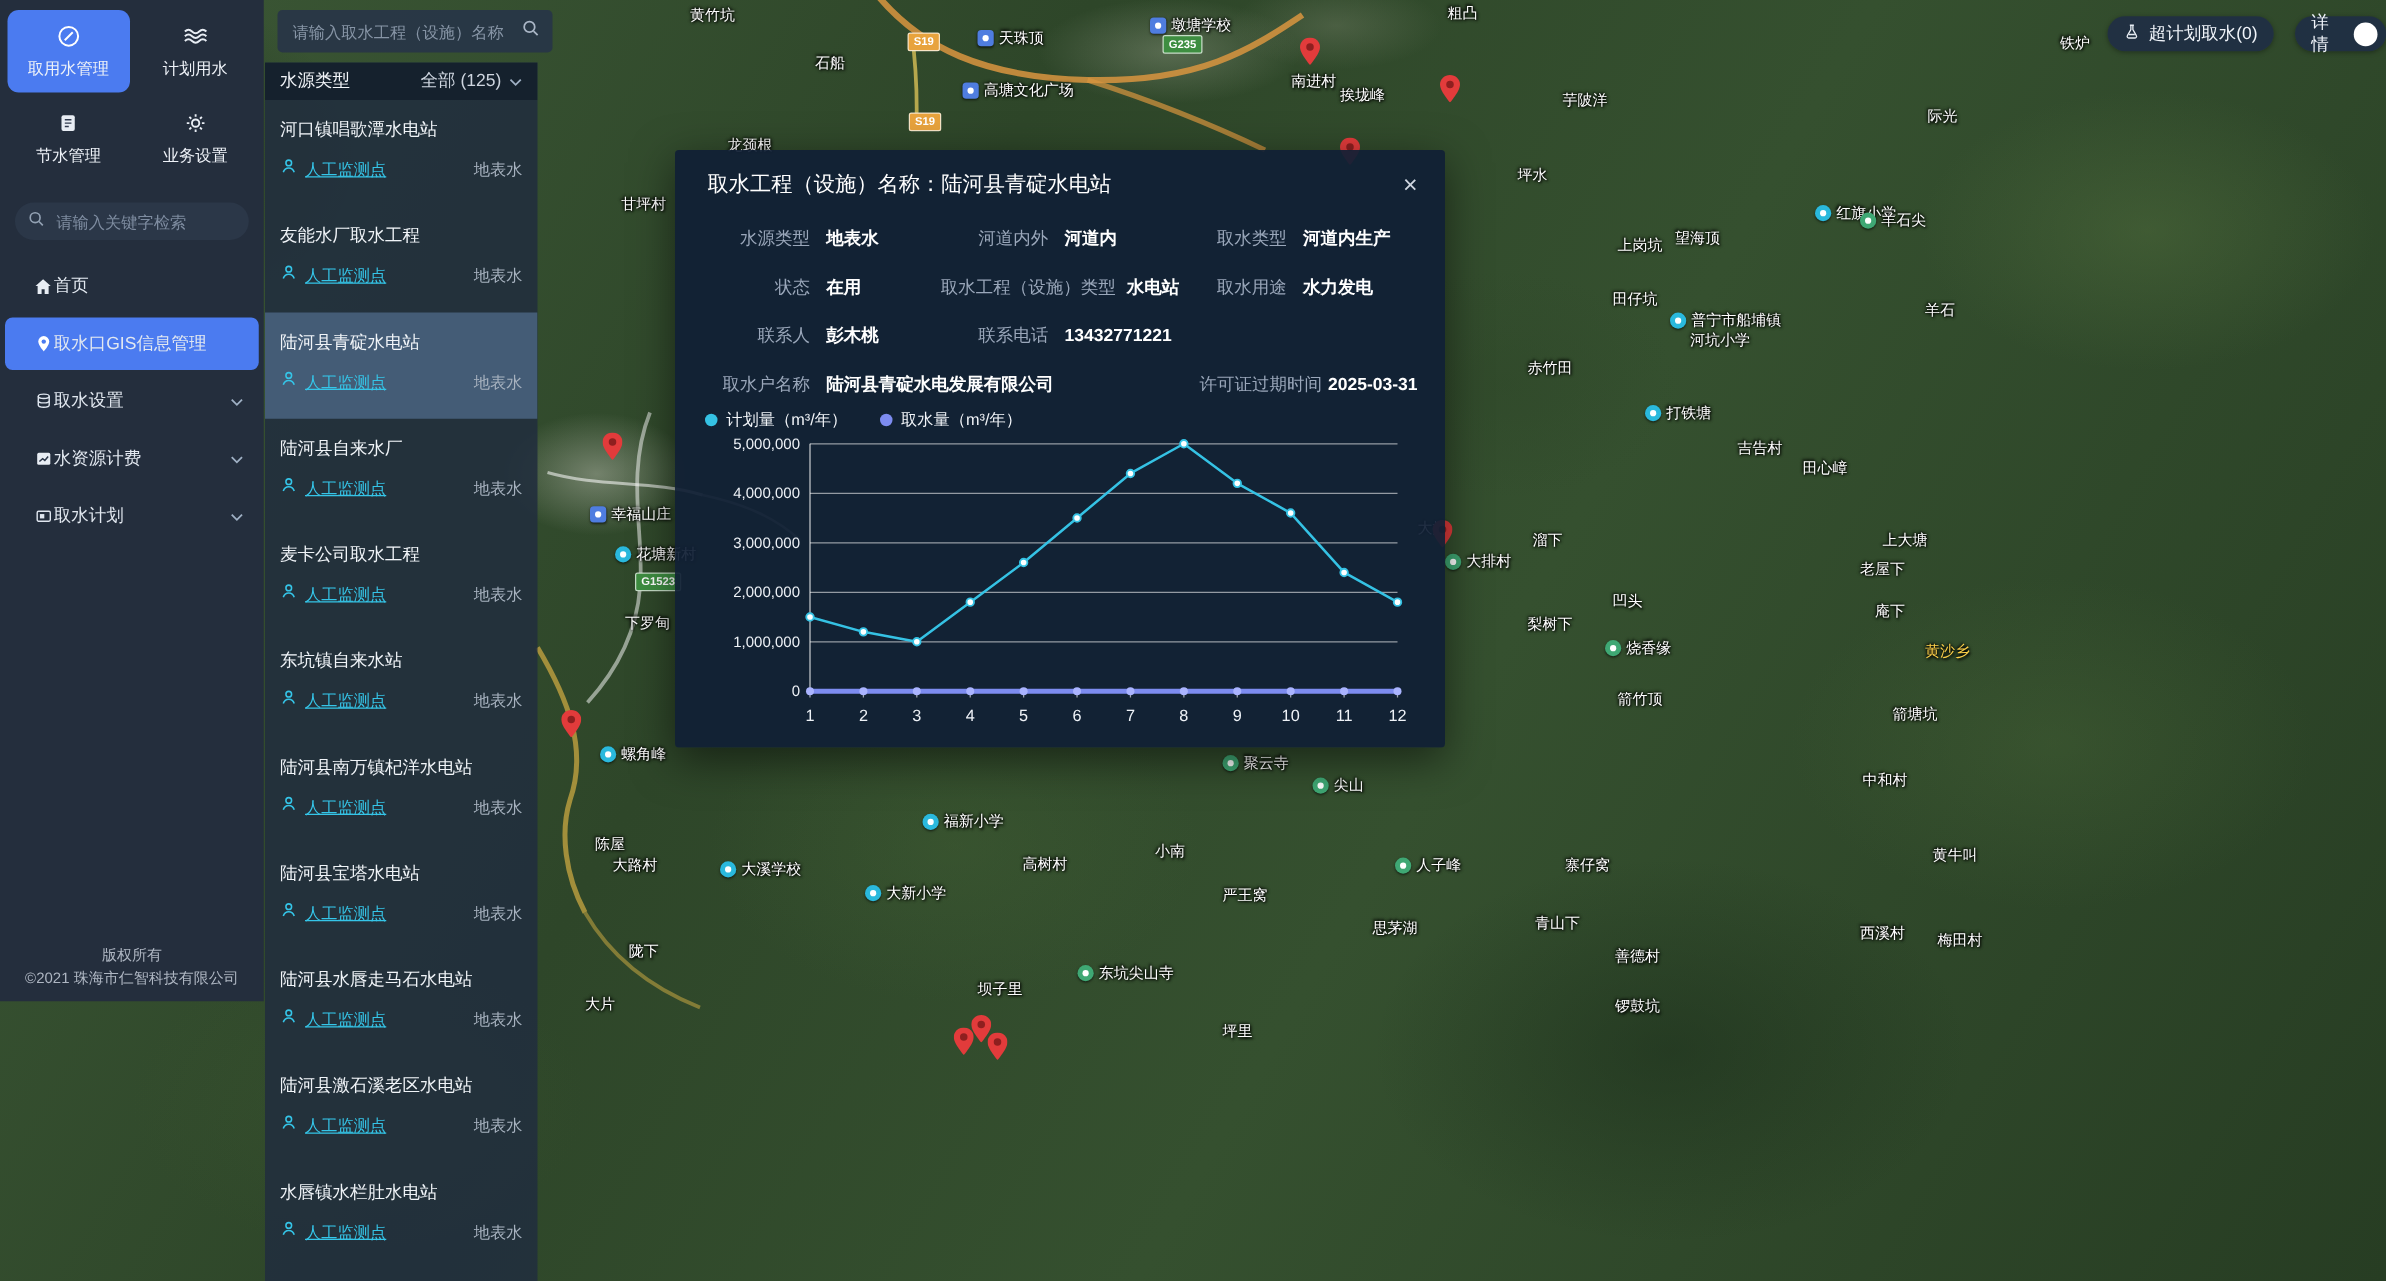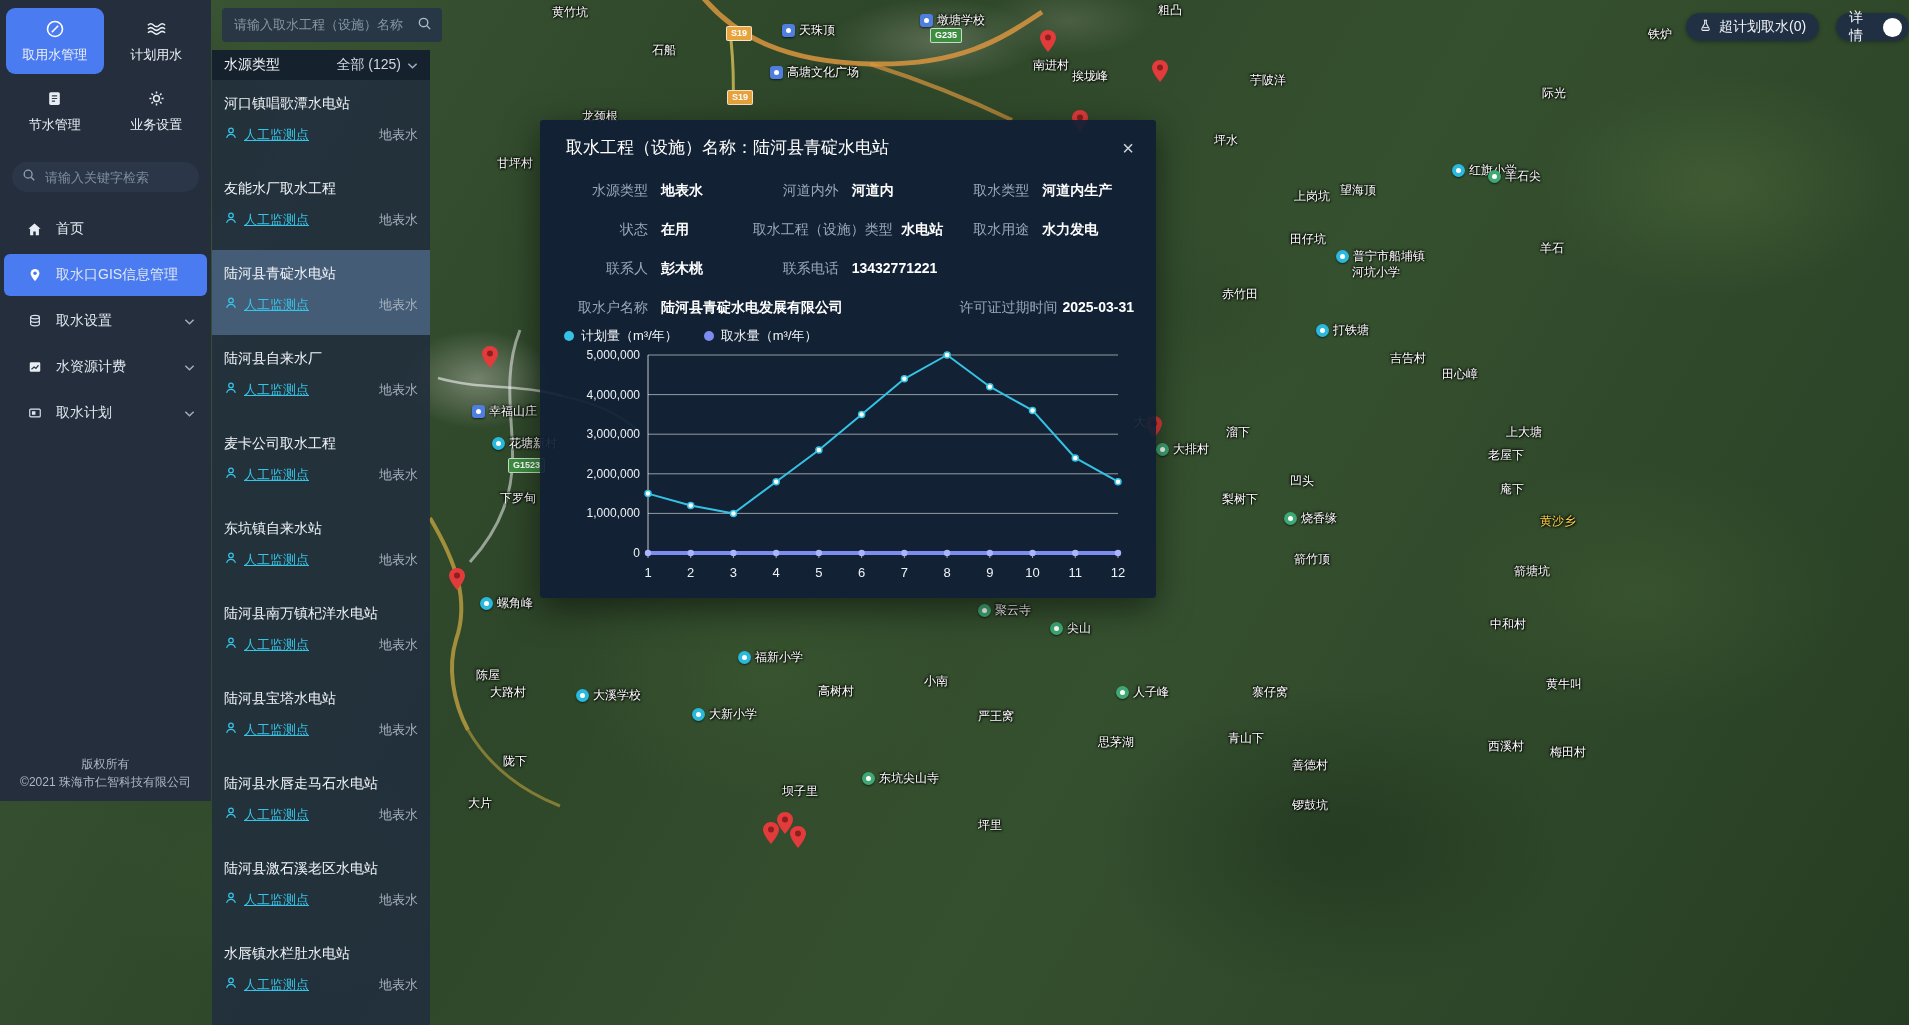--- a/index.html
+++ b/index.html
@@ -56,7 +56,7 @@
 
   
   .panel-search{position:absolute;left:222px;top:8px;width:200px;height:34px;background:rgba(40,54,71,.95);
-    border-radius:4px;display:flex;align-items:center;padding:0 10px;gap:6px;z-index:4;font-family:Liberation Serif, serif;}
+    border-radius:4px;display:flex;align-items:center;padding:0 10px;gap:6px;z-index:4;}
   .panel-search input{flex:1;background:transparent;border:0;outline:none;color:#dfe6ef;font-size:13px;font-family:inherit;min-width:0;}
   .panel-search input::placeholder{color:#8795a6;}
   .list-panel{position:absolute;left:212px;top:50px;width:218px;bottom:0;background:rgba(33,46,62,.88);z-index:4;overflow:hidden;}

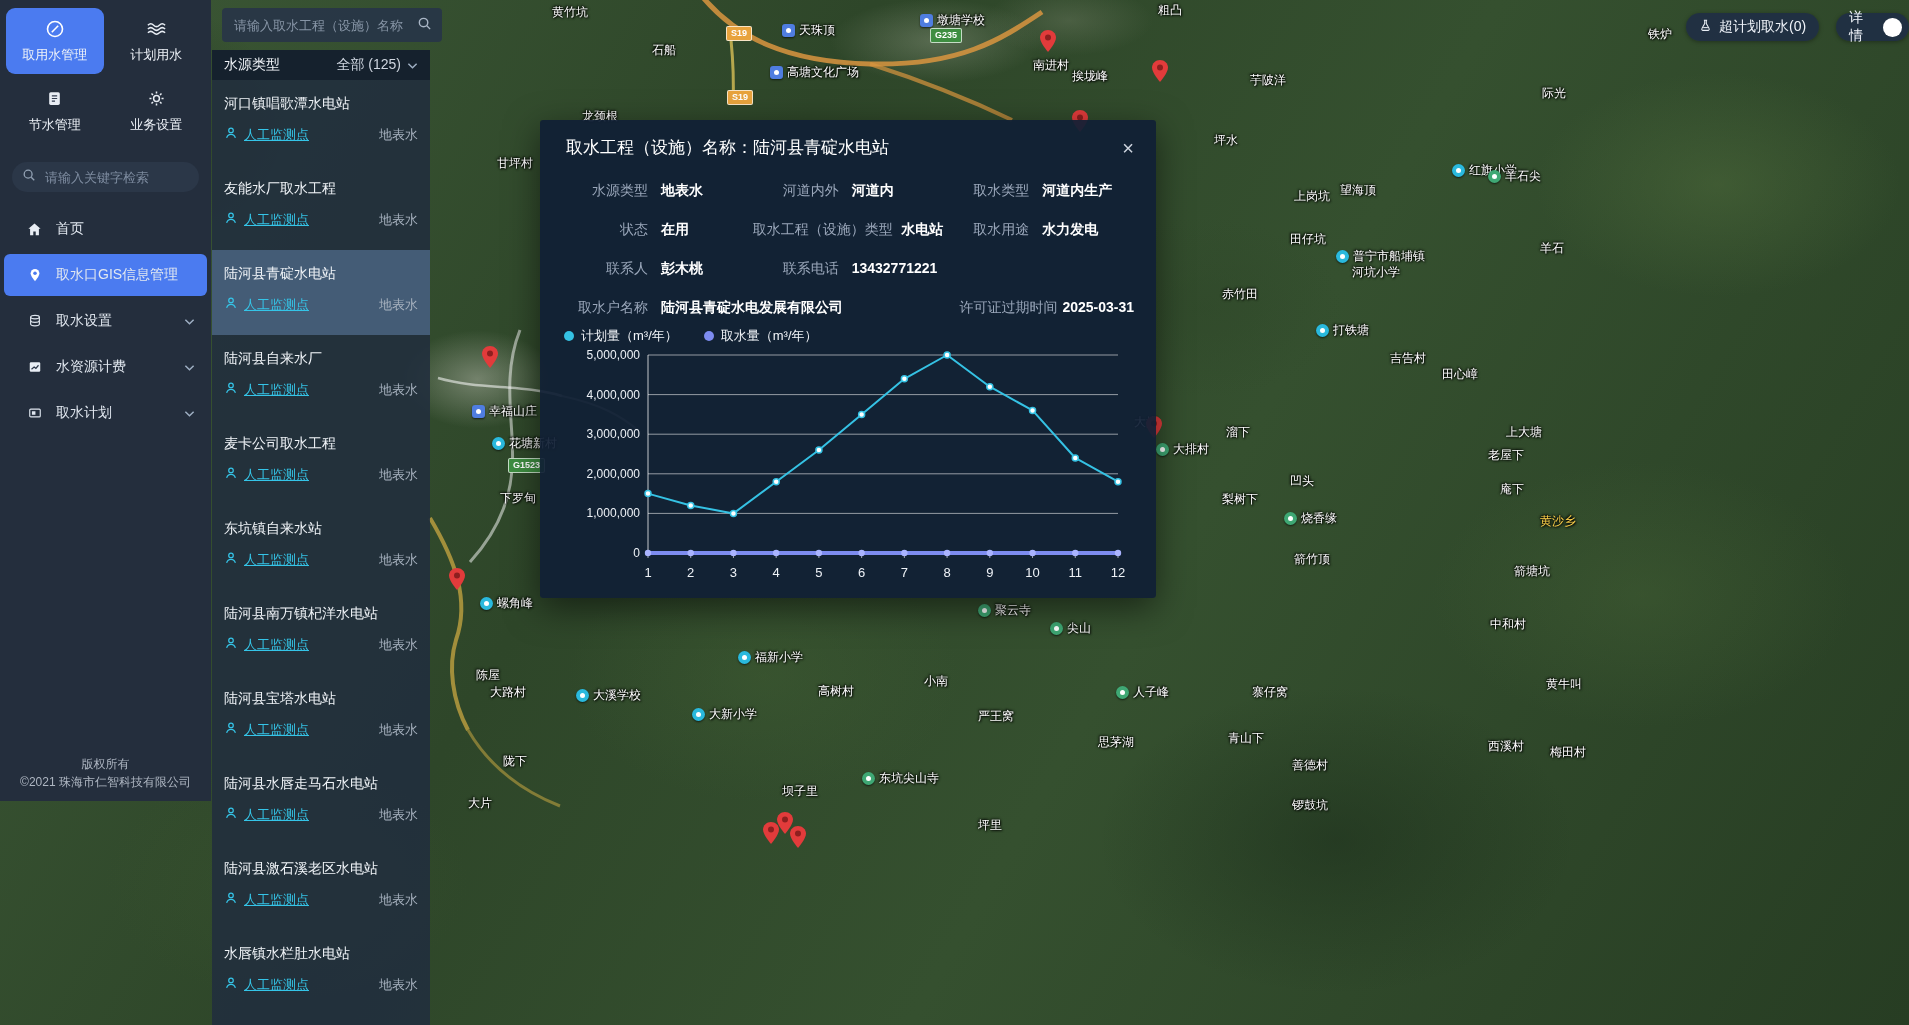--- a/index.html
+++ b/index.html
@@ -49,7 +49,7 @@
   .side-search input{flex:1;background:transparent;border:0;outline:none;color:#dfe6ef;font-size:13px;font-family:inherit;}
   .side-search input::placeholder{color:#7e8ca0;}
   .menu{margin-top:14px;display:flex;flex-direction:column;}
-  .menu-item{height:46px;display:flex;align-items:center;padding:0 16px 0 26px;color:#e2e8f0;font-size:14px;gap:13px;cursor:pointer;}
+  .menu-item{height:46px;display:flex;align-items:center;padding:0 16px 0 26px;color:#e2e8f0;font-size:14px;cursor:pointer;}
   .menu-item .grow{flex:1;}
   .menu-item.active{background:#4b7bf0;margin:0 4px;padding:0 12px 0 22px;border-radius:6px;height:42px;margin-top:2px;margin-bottom:2px;}
   .copyright{position:absolute;bottom:10px;left:0;width:100%;text-align:center;color:#aeb6c2;font-size:12px;line-height:18px;}

